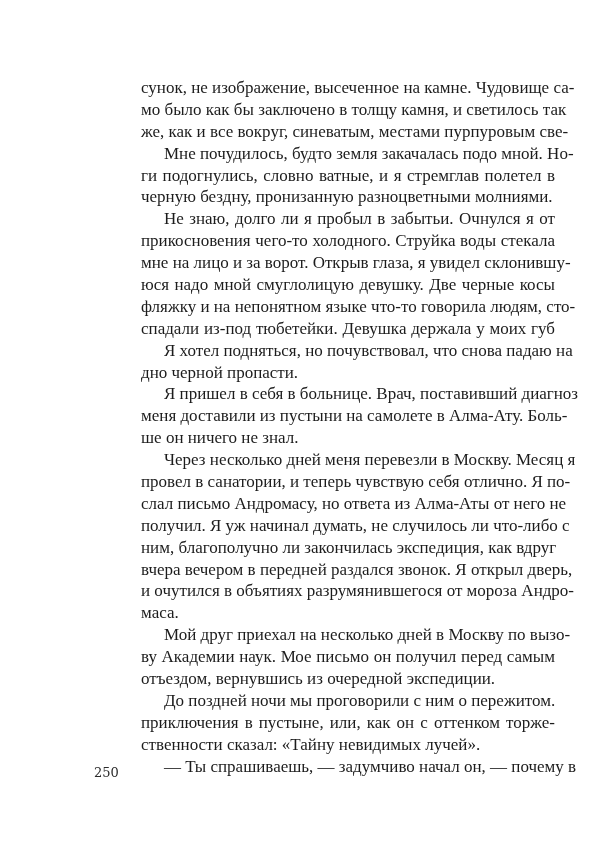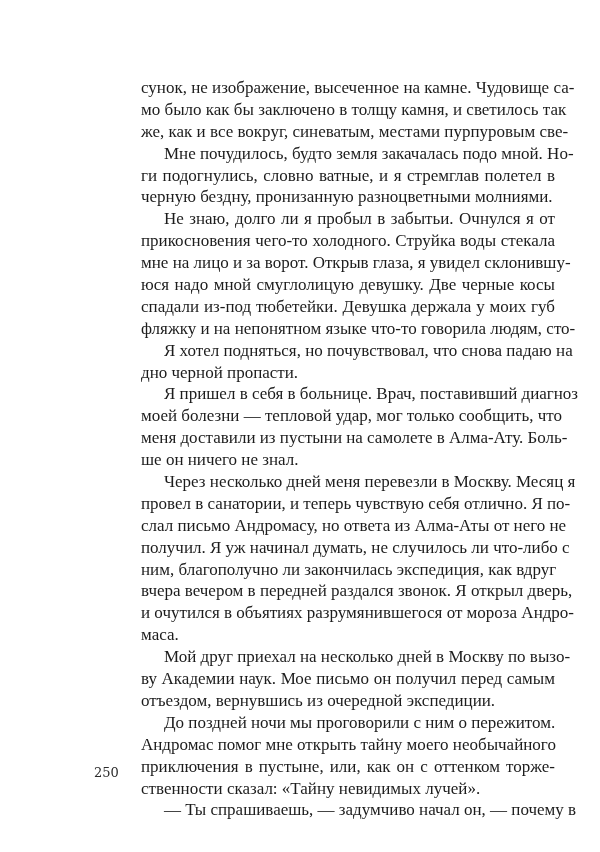--- a/index.html
+++ b/index.html
@@ -76,8 +76,8 @@
         <span class="line">прикосновения чего-то холодного. Струйка воды стекала</span>
         <span class="line">мне на лицо и за ворот. Открыв глаза, я увидел склонившу-</span>
         <span class="line">юся надо мной смуглолицую девушку. Две черные косы</span>
+        <span class="line">фляжку и на непонятном языке что-то говорила людям, сто-</span>
         <span class="line">спадали из-под тюбетейки. Девушка держала у моих губ</span>
-        <span class="line">фляжку и на непонятном языке что-то говорила людям, сто-</span>
       </div>
       <div>
         <span class="line indent">Я хотел подняться, но почувствовал, что снова падаю на</span>

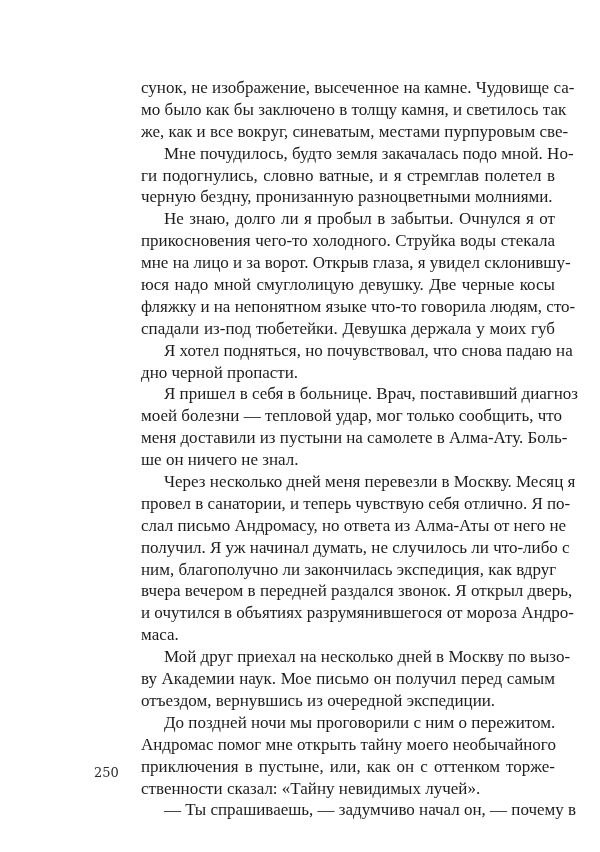--- a/index.html
+++ b/index.html
@@ -85,7 +85,6 @@
       </div>
       <div>
         <span class="line indent">Я пришел в себя в больнице. Врач, поставивший диагноз</span>
-        <span class="line">моей болезни — тепловой удар, мог только сообщить, что</span>
         <span class="line">меня доставили из пустыни на самолете в Алма-Ату. Боль-</span>
         <span class="line last">ше он ничего не знал.</span>
       </div>

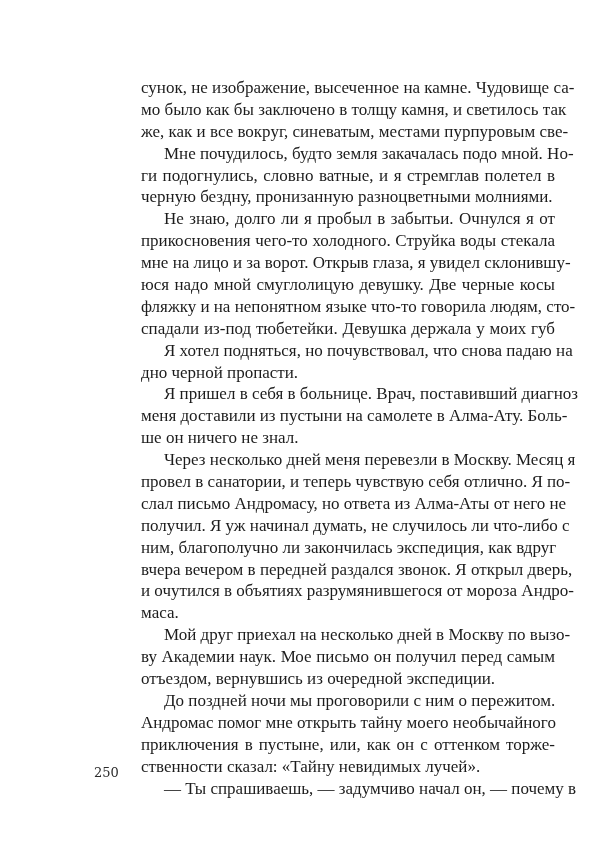--- a/index.html
+++ b/index.html
@@ -105,7 +105,6 @@
       </div>
       <div>
         <span class="line indent">До поздней ночи мы проговорили с ним о пережитом.</span>
-        <span class="line">Андромас помог мне открыть тайну моего необычайного</span>
         <span class="line">приключения в пустыне, или, как он с оттенком торже-</span>
         <span class="line last">ственности сказал: «Тайну невидимых лучей».</span>
       </div>

